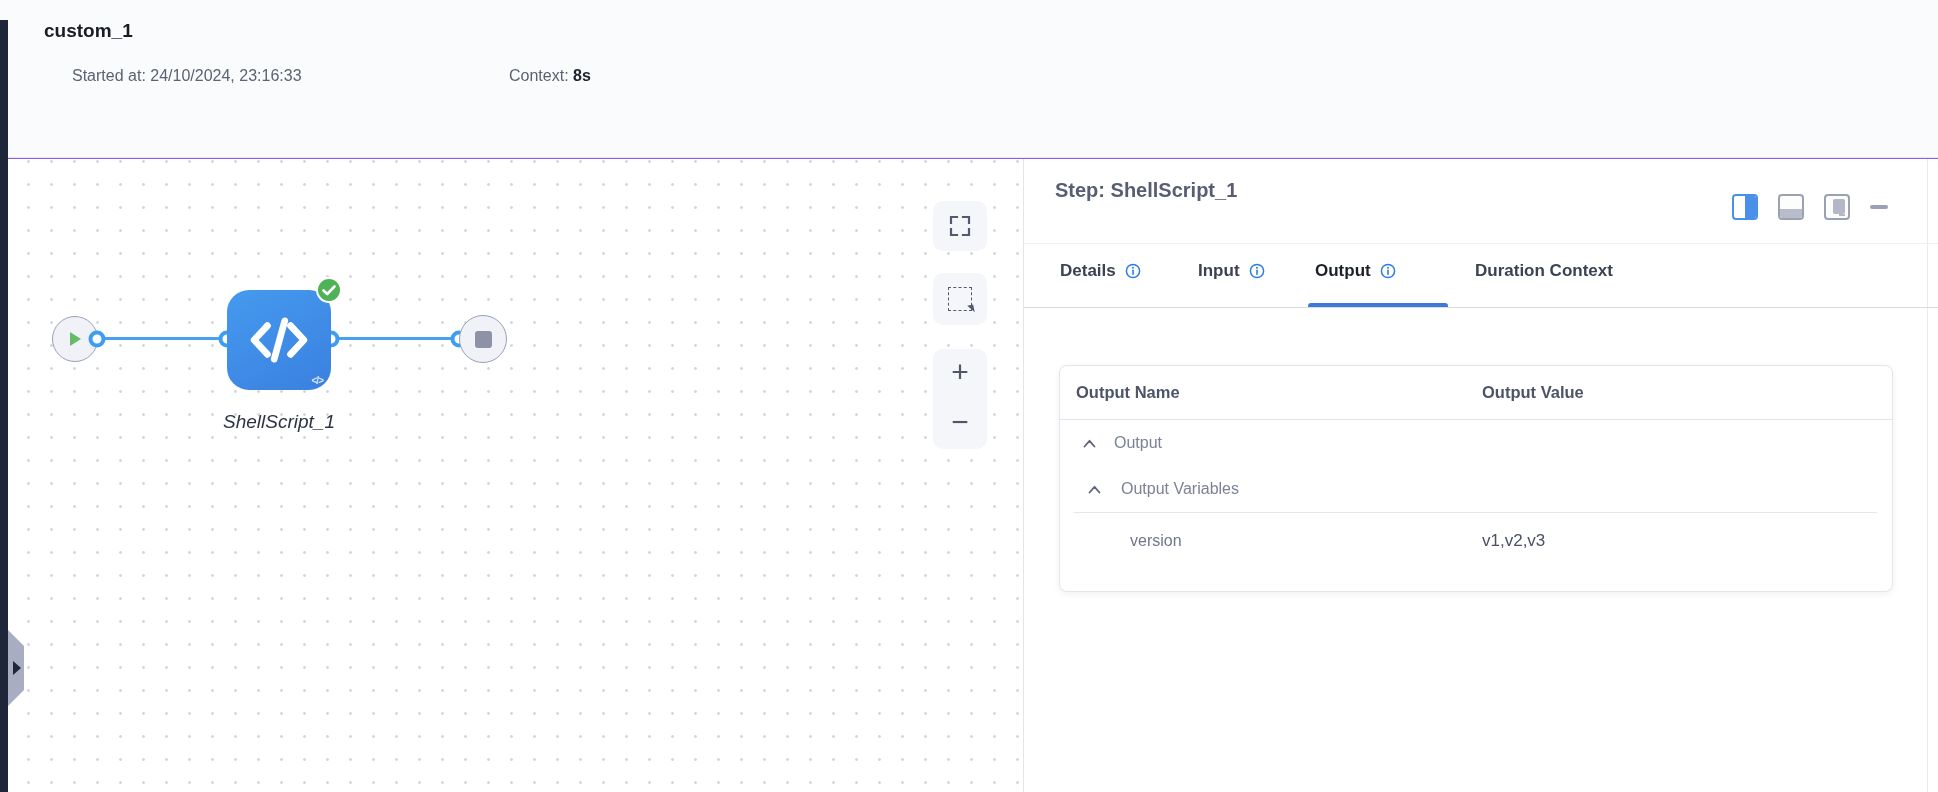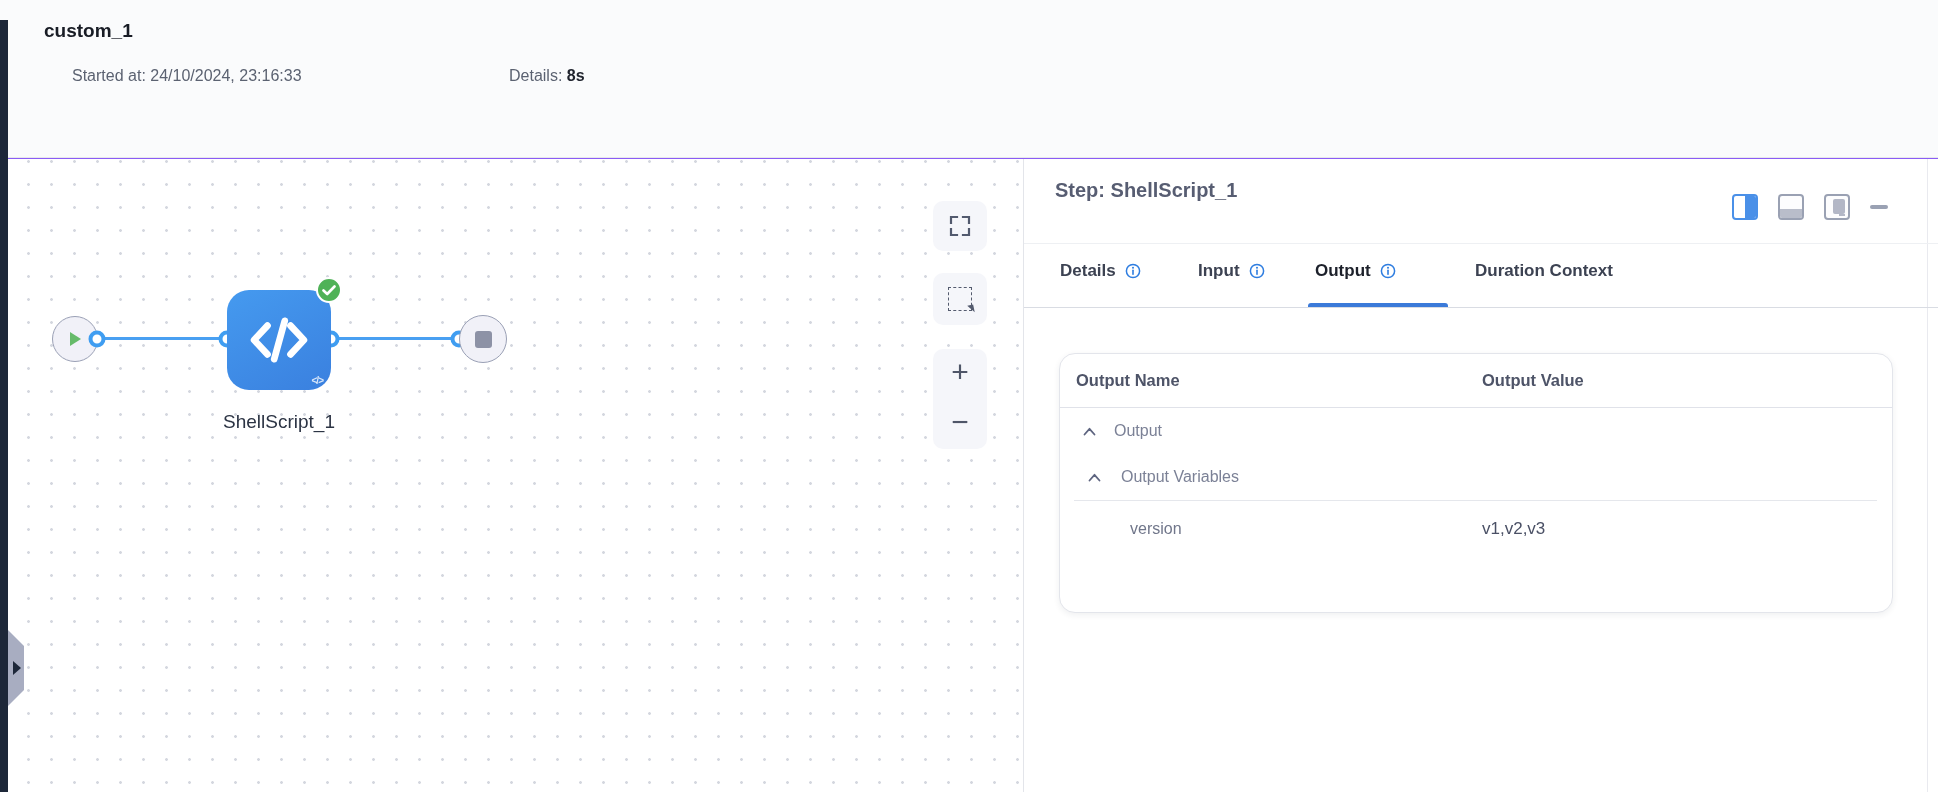--- a/index.html
+++ b/index.html
@@ -110,7 +110,7 @@
       <span>24/10/2024, 23:16:33</span>
     </div>
     <div class="meta-duration">
-      <span>Details:</span>
+      <span>Context:</span>
       <span> </span>
       <b>8s</b>
     </div>

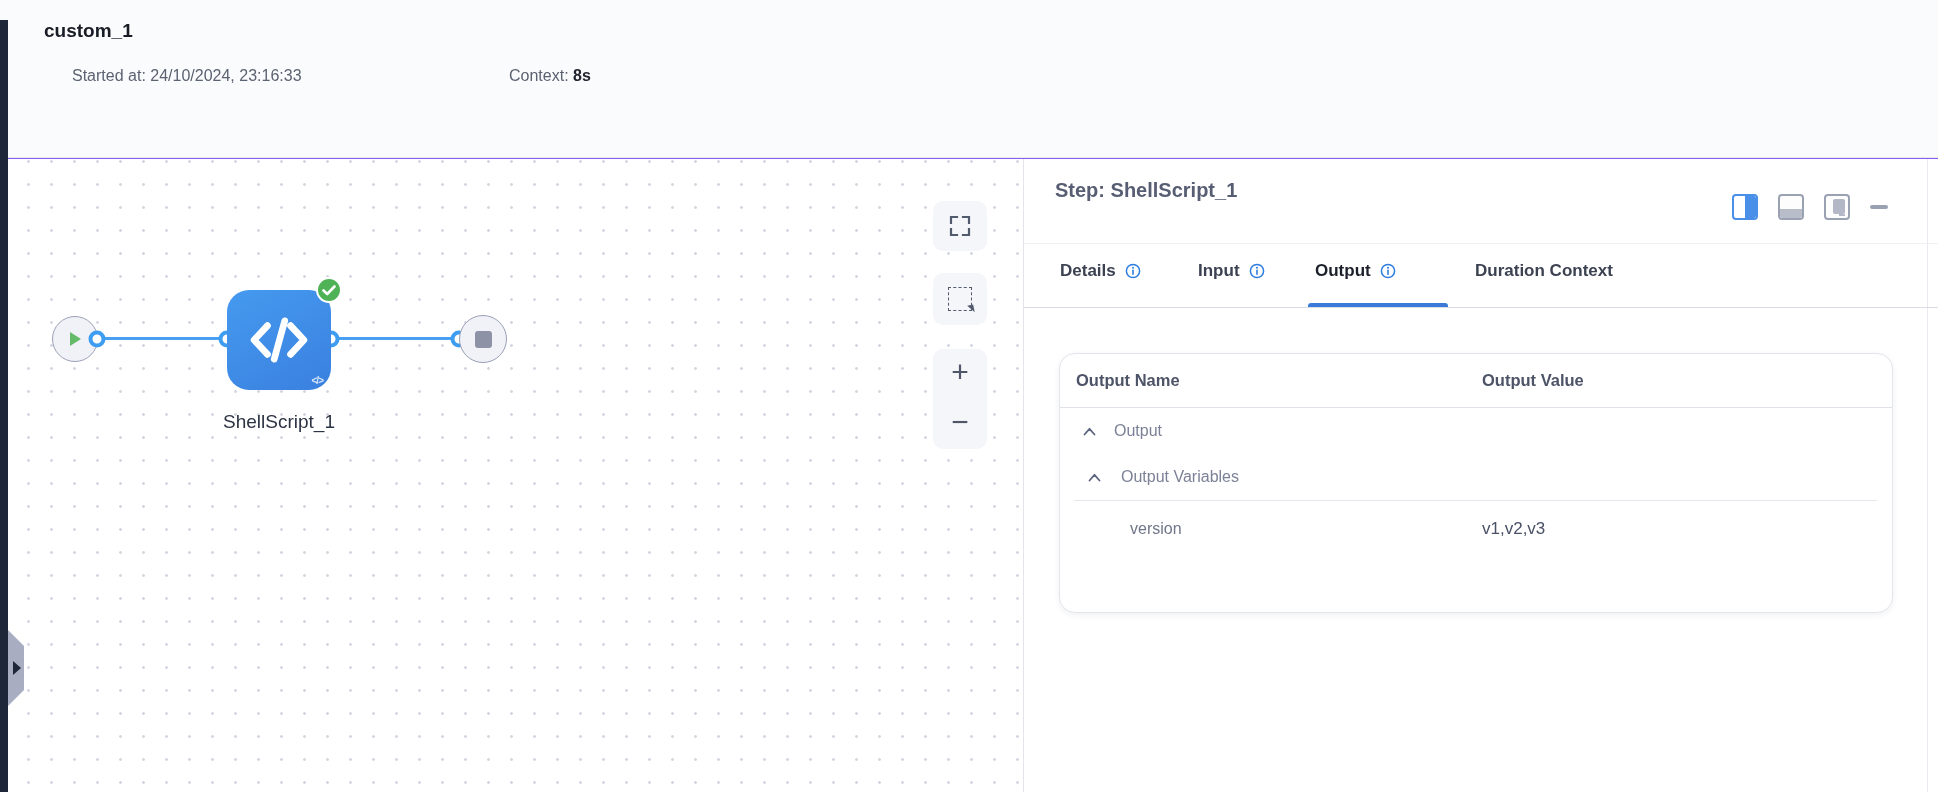--- a/index.html
+++ b/index.html
@@ -82,8 +82,8 @@
   .info-ic { width:16px; height:16px; flex:0 0 auto; }
 
   
-  .card { position:absolute; left:35px; top:194px; width:834px; height:260px; background:#fff;
-    border:1px solid #e3e5eb; border-radius:16px; box-shadow:0 2px 6px rgba(31,37,56,.07); overflow:hidden; }
+  .card { position:absolute; left:35px; top:206px; width:834px; height:227px; background:#fff;
+    border:1px solid #e3e5eb; border-radius:8px; box-shadow:0 2px 6px rgba(31,37,56,.07); overflow:hidden; }
   .t-row { display:grid; grid-template-columns:422px 1fr; align-items:center; }
   .t-head { height:54px; border-bottom:1px solid #e0e2e9; }
   .t-head .cell { font-size:16.5px; font-weight:700; color:#4e5468; }

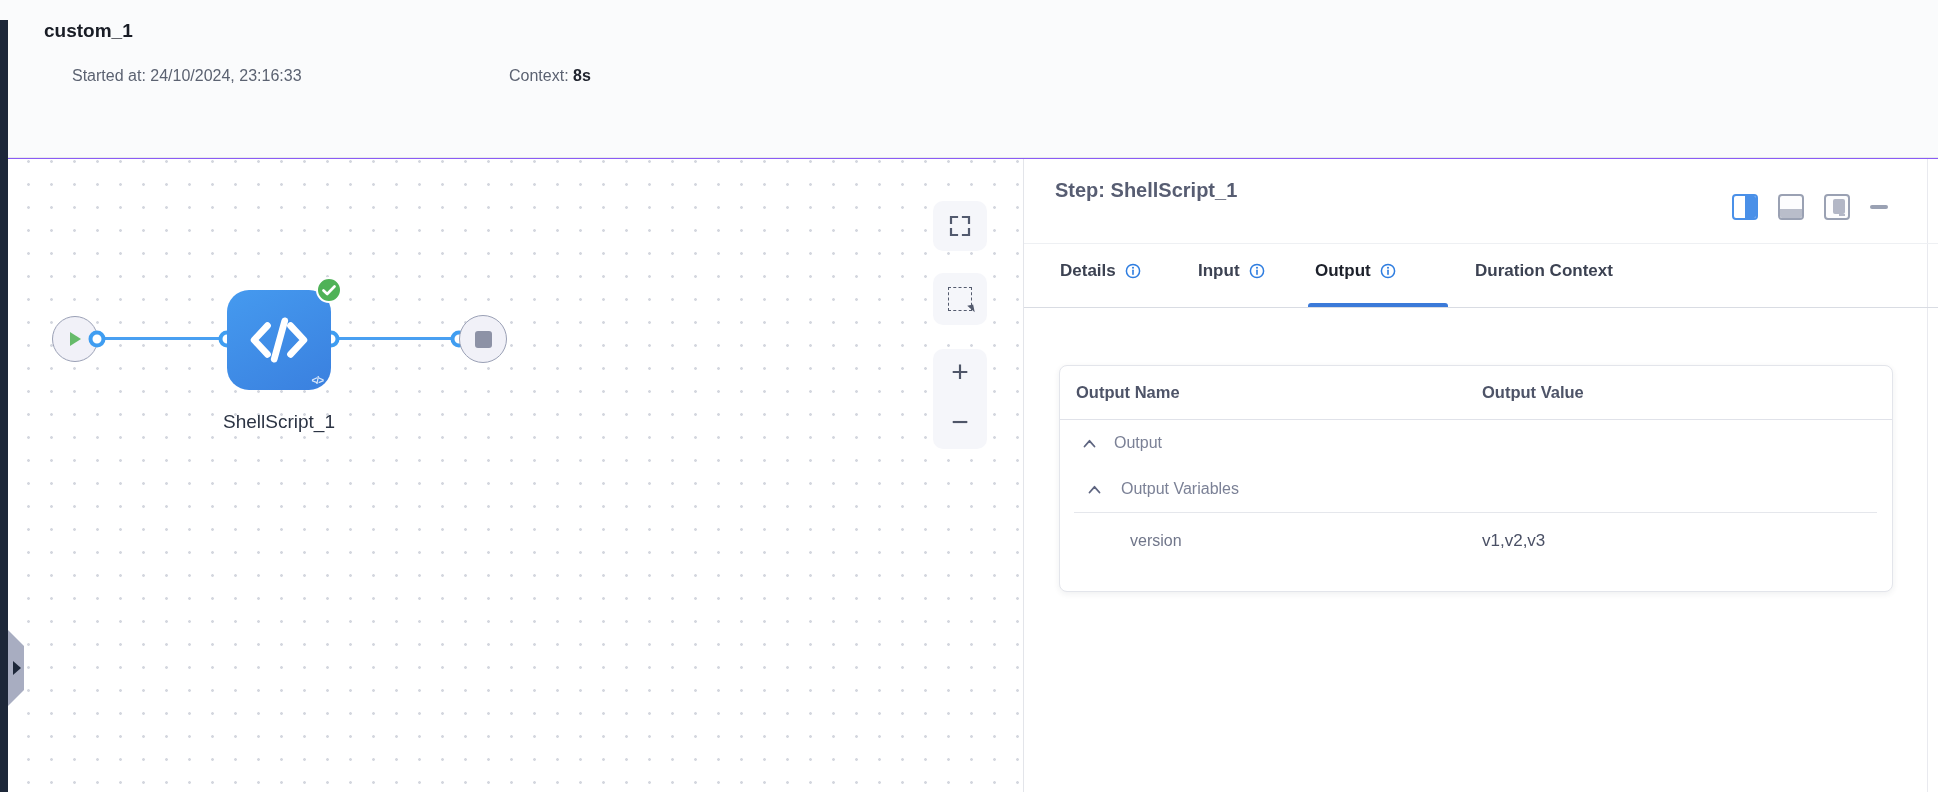--- a/index.html
+++ b/index.html
@@ -42,7 +42,7 @@
   .status-badge { position:absolute; left:308px; top:118px; width:26px; height:26px; border-radius:50%;
     background:#4fb257; border:2.5px solid #fff; display:flex; align-items:center; justify-content:center; }
   .node-label { position:absolute; left:169px; top:252px; width:204px; text-align:center;
-    font-size:19px; color:#2c3444; }
+    font-size:19px; color:#2c3444;font-style:italic; }
 
   .canvas-ctrl { position:absolute; left:925px; width:54px; background:#f5f6fa; border-radius:10px;
     display:flex; align-items:center; justify-content:center; cursor:pointer; }

